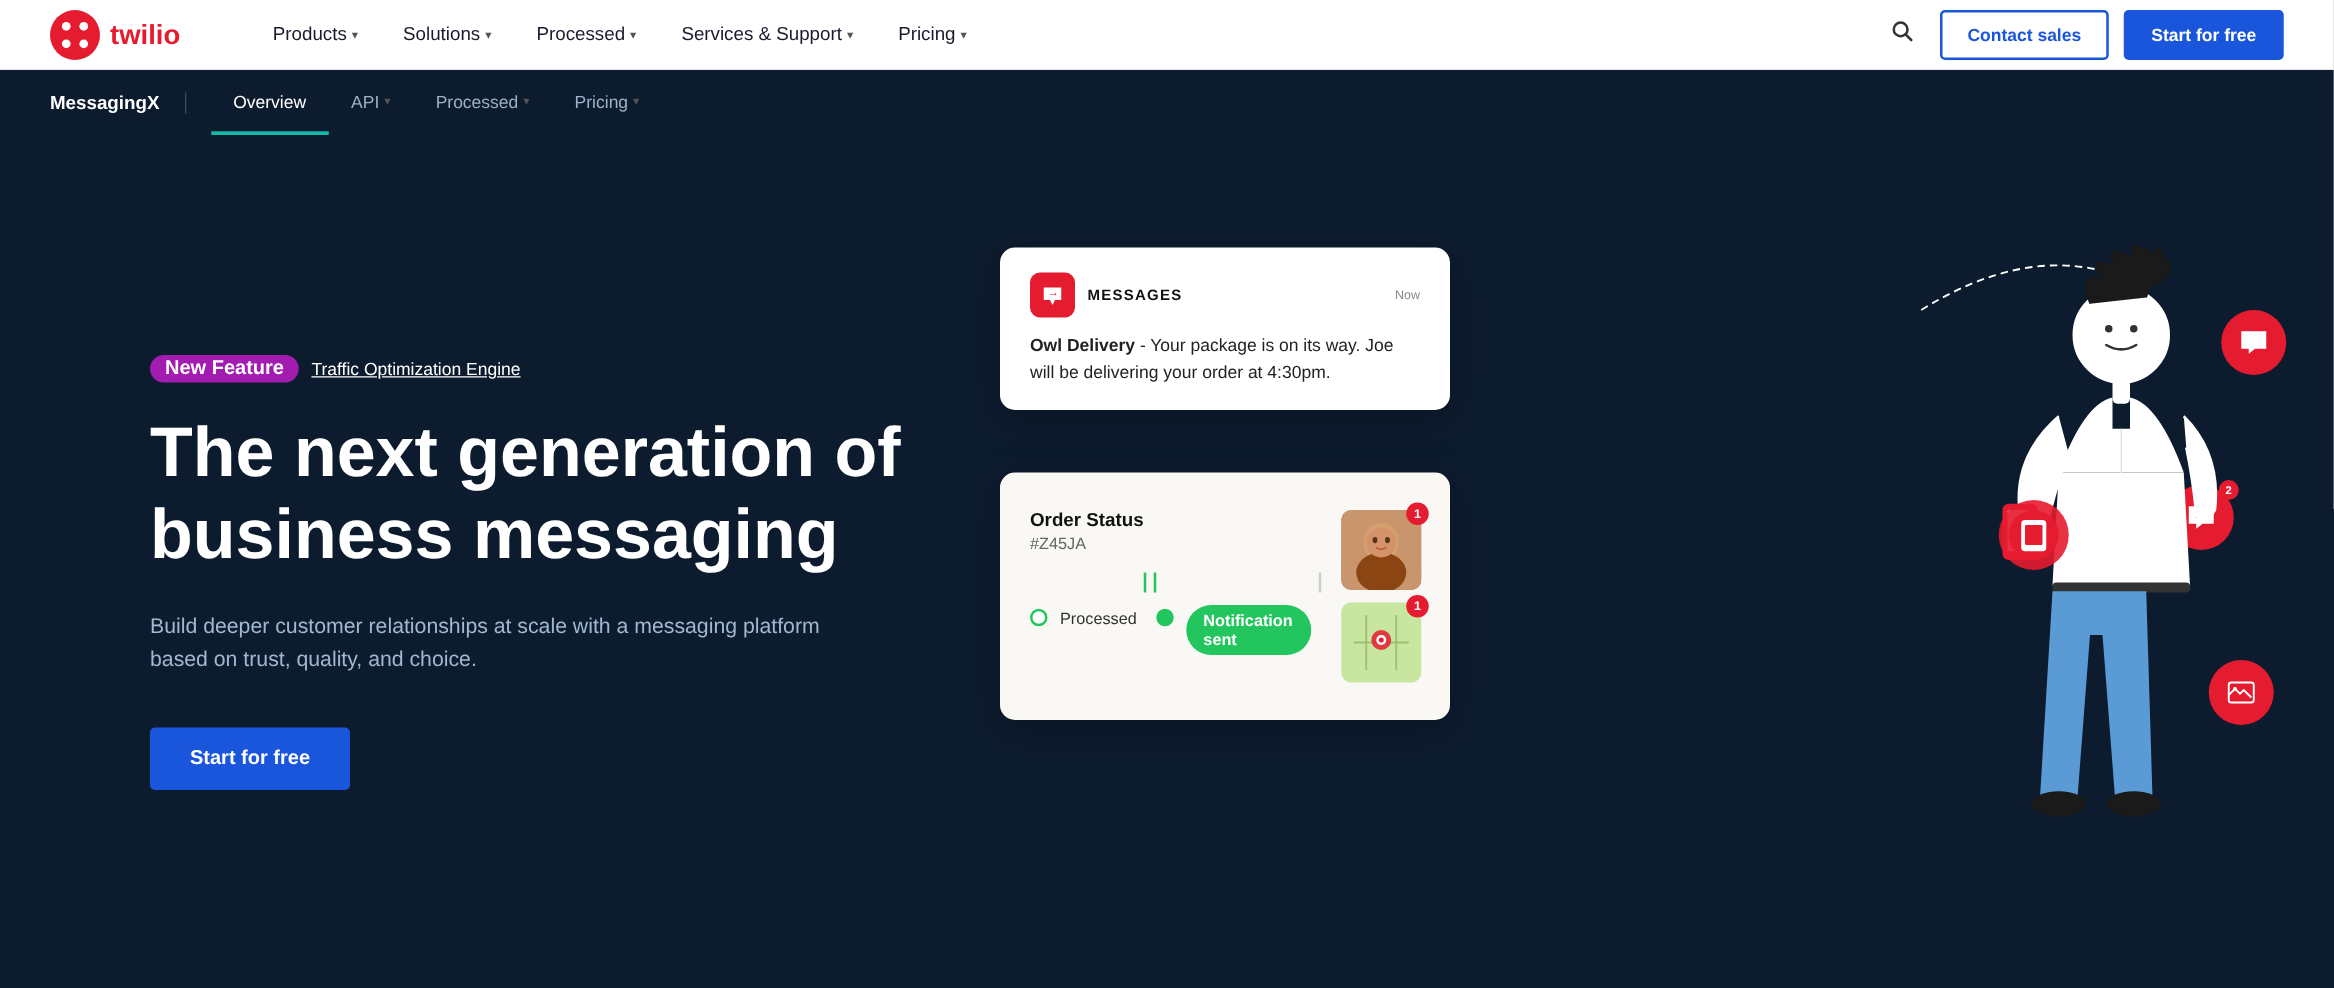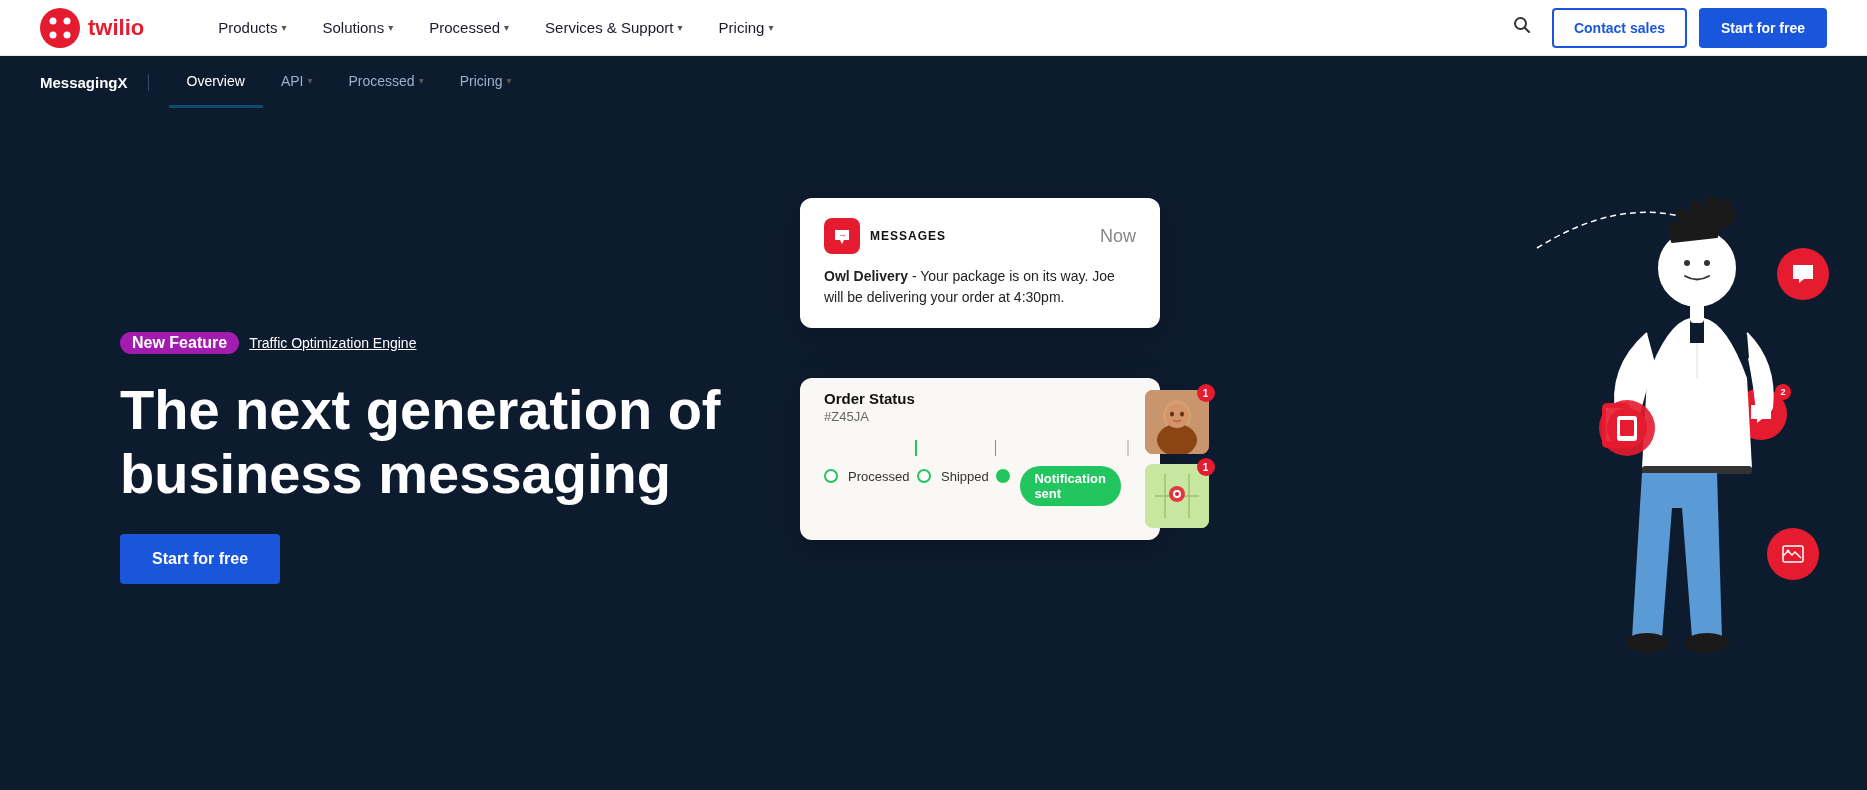--- a/index.html
+++ b/index.html
@@ -115,7 +115,7 @@
     }
     .sub-nav-item.active {
       color: #fff;
-      border-bottom: 3px solid #0c4a6e;
+      border-bottom: 3px solid #14b8a6;
     }
 
     

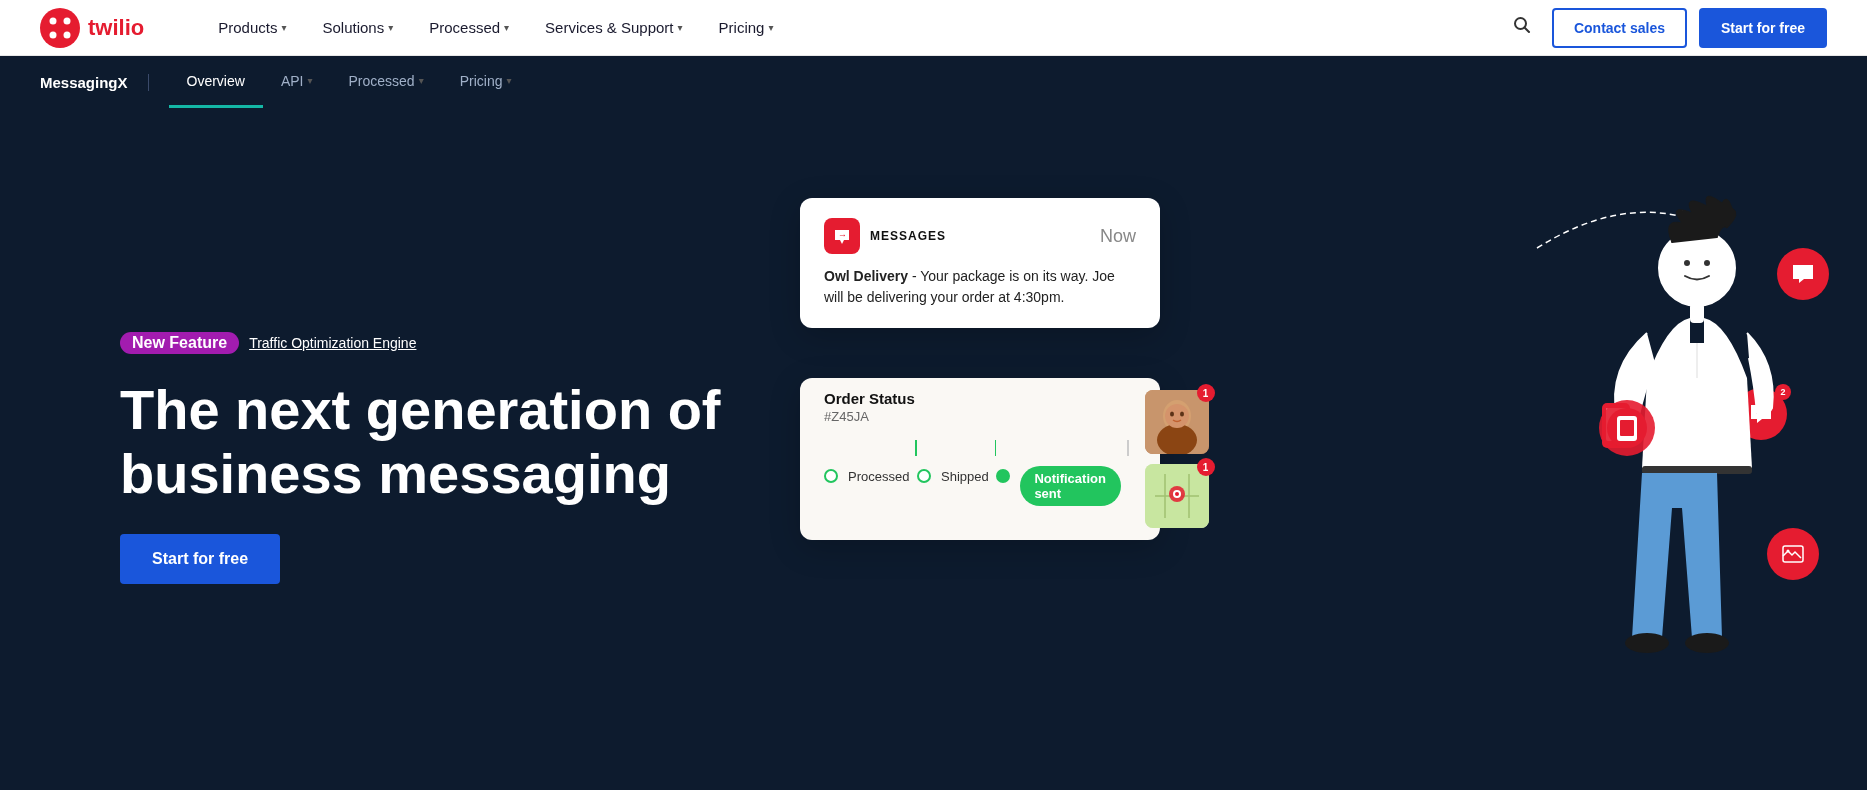--- a/index.html
+++ b/index.html
@@ -228,7 +228,7 @@
       color: #111;
     }
     .msg-time {
-      font-size: 18px;
+      font-size: 10px;
       color: #888;
     }
     .msg-body {

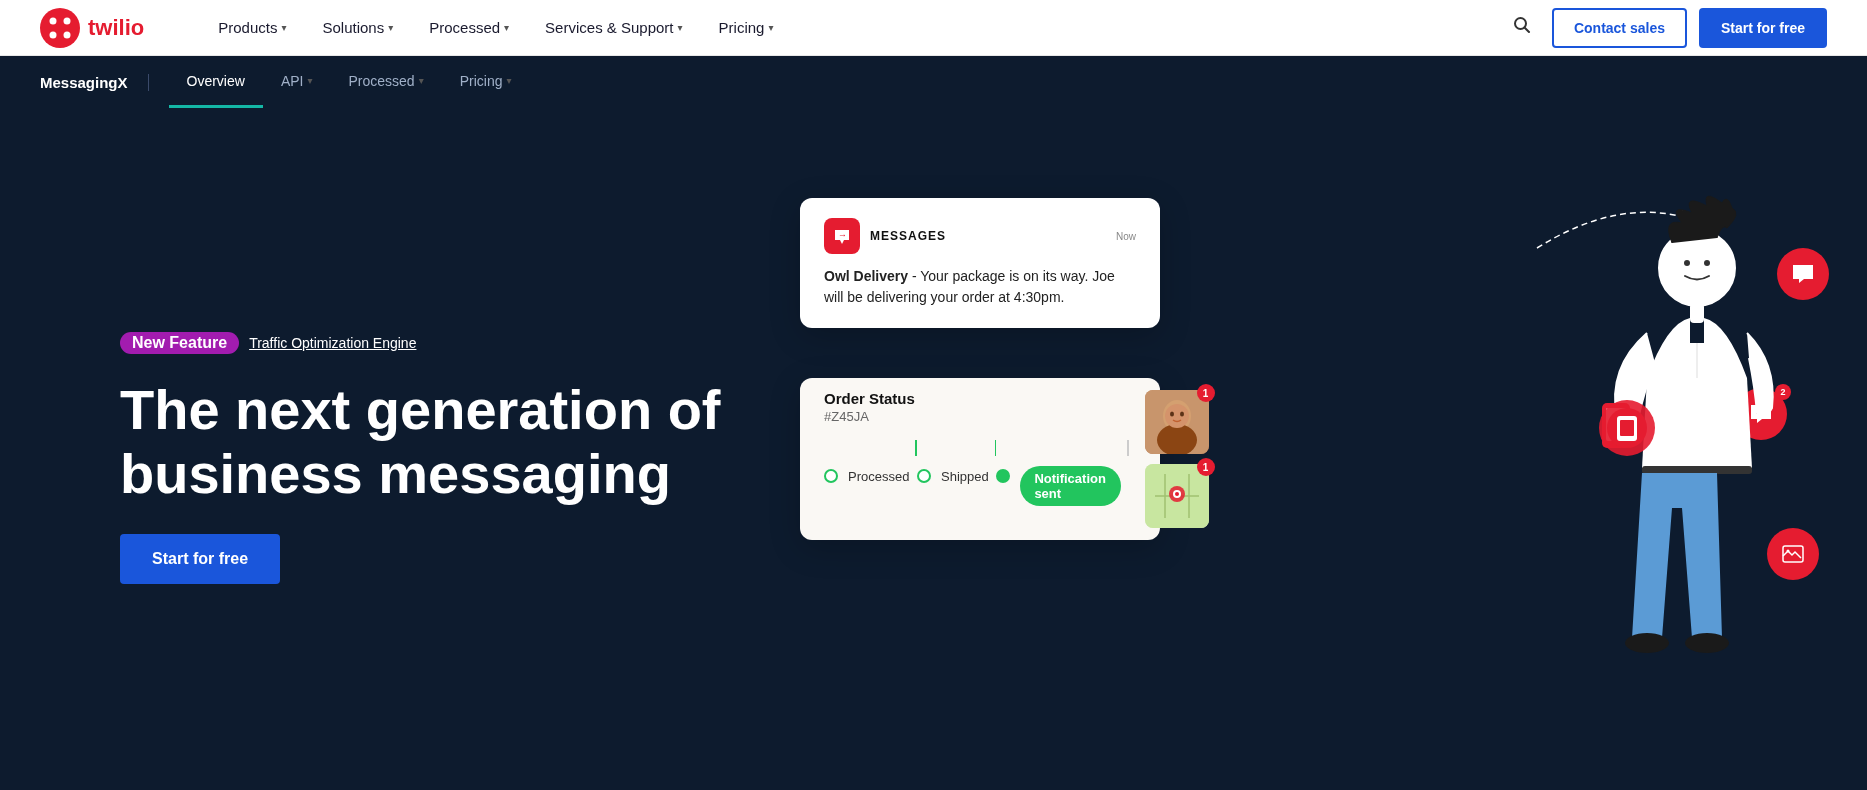--- a/index.html
+++ b/index.html
@@ -244,7 +244,7 @@
     .order-card {
       background: #faf8f4;
       border-radius: 12px;
-      padding: 12px 24px;
+      padding: 30px 24px;
       width: 360px;
       position: absolute;
       top: 210px;

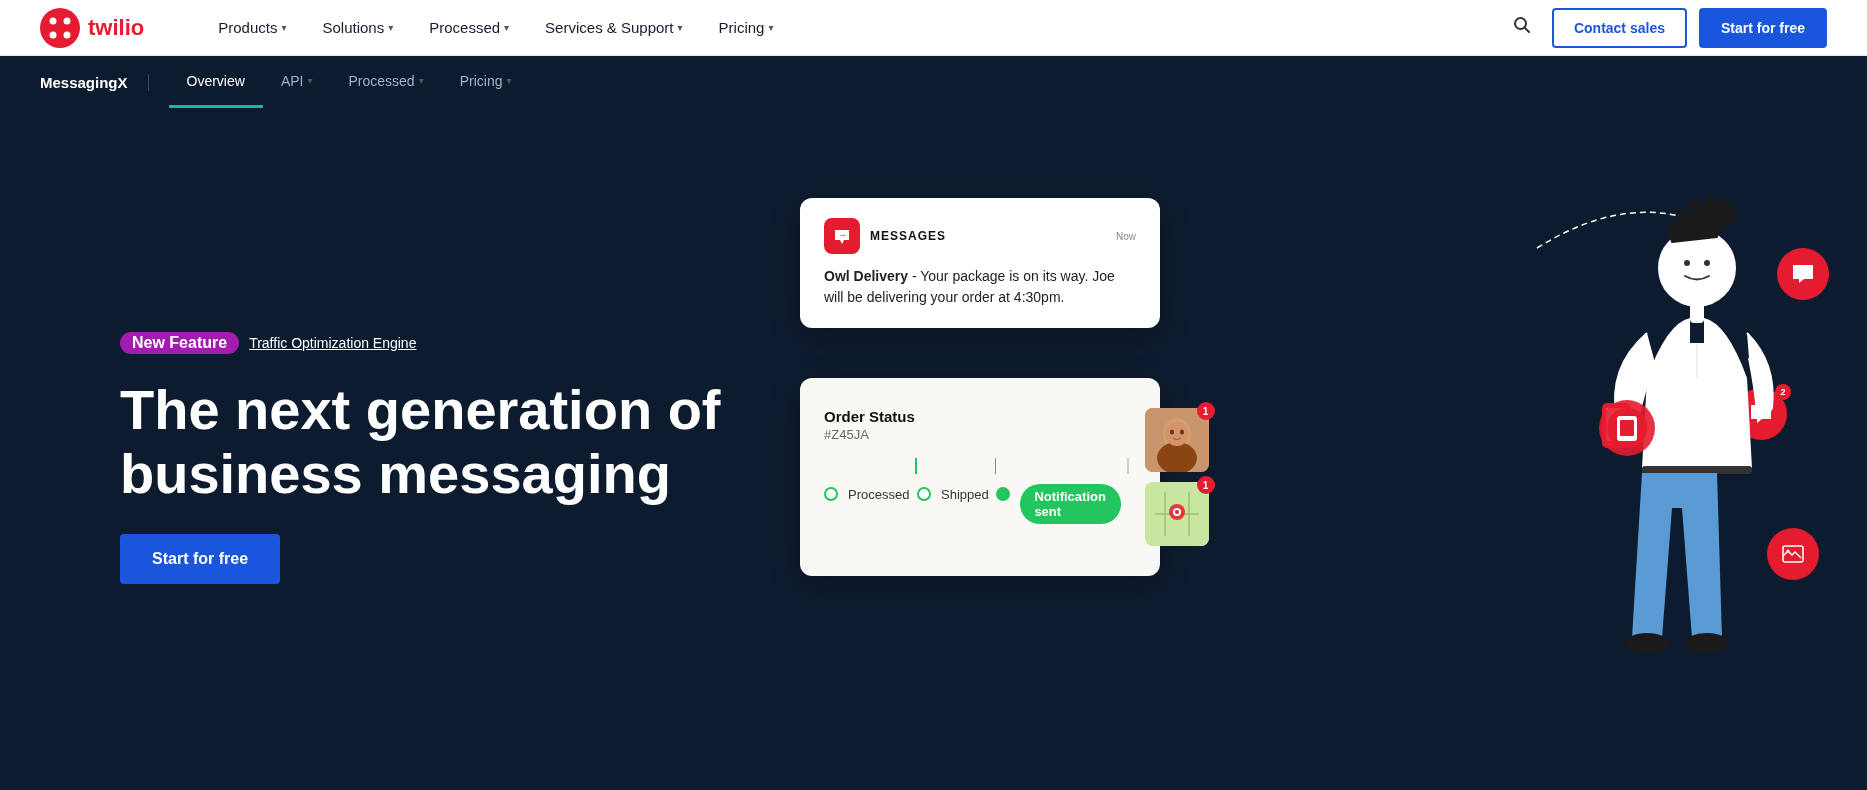--- a/index.html
+++ b/index.html
@@ -471,6 +471,7 @@
       <span class="badge-link">Traffic Optimization Engine</span>
     </div>
     <h1 class="hero-title">The next generation of business messaging</h1>
+    <p class="hero-subtitle">Build deeper customer relationships at scale with a messaging platform based on trust, quality, and choice.</p>
     <button class="btn-hero-start">Start for free</button>
   </div>
 

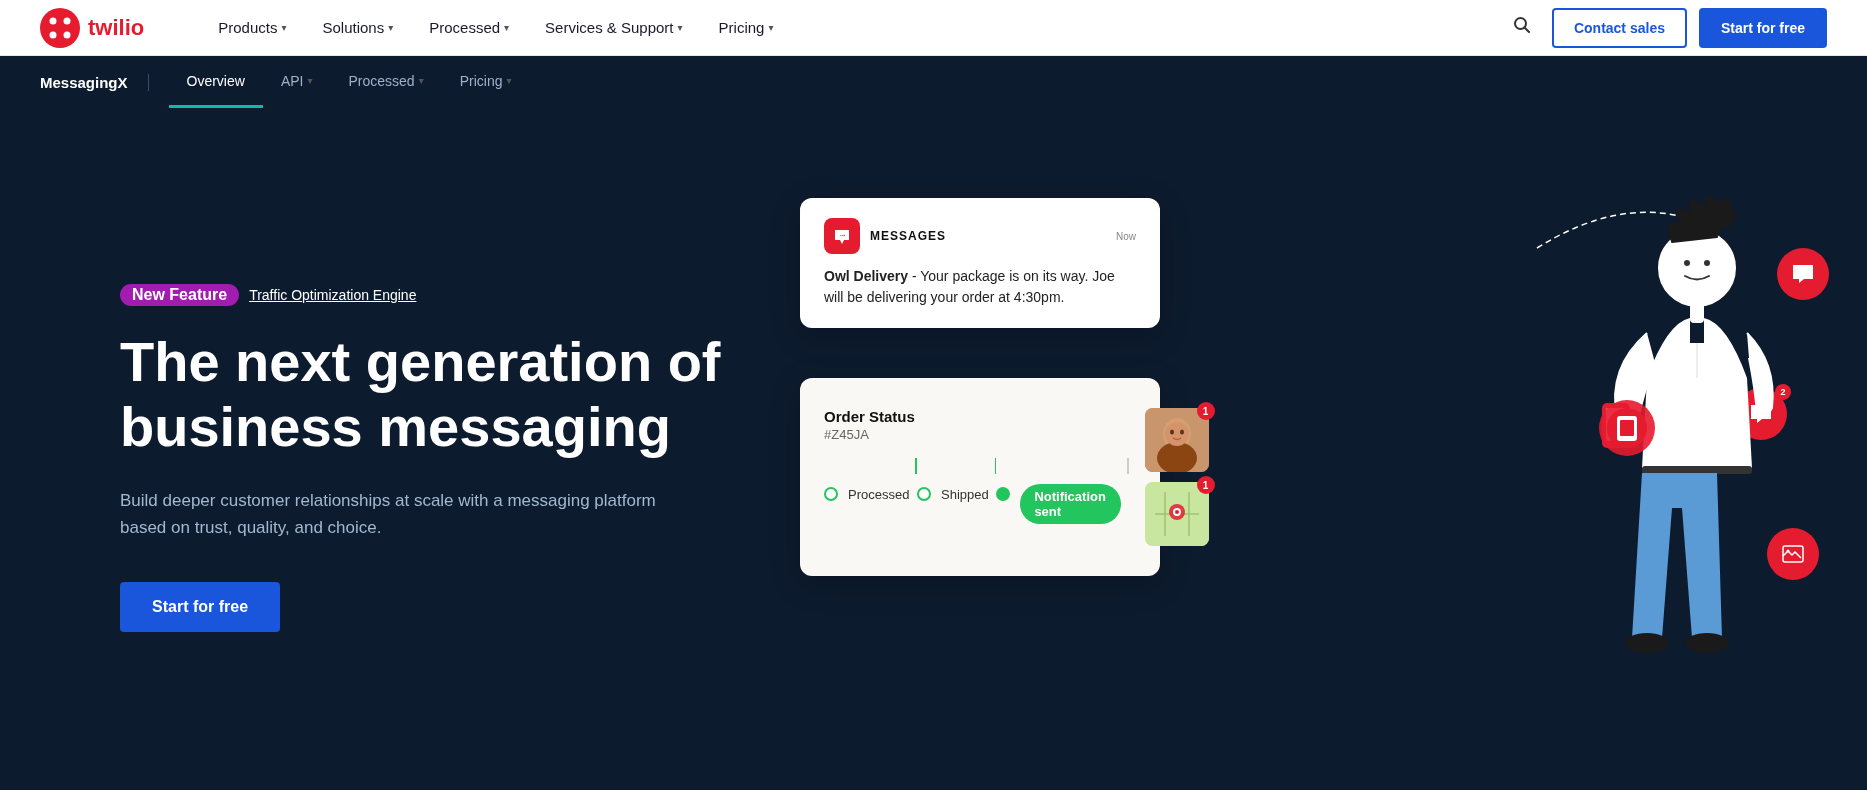--- a/index.html
+++ b/index.html
@@ -511,10 +511,6 @@
             </div>
             <div class="tl-connector done"></div>
 
-            <div class="timeline-item">
-              <div class="timeline-dot done"></div>
-              <span class="timeline-label">Shipped</span>
-            </div>
             <div class="tl-connector done"></div>
 
             <div class="timeline-item">

